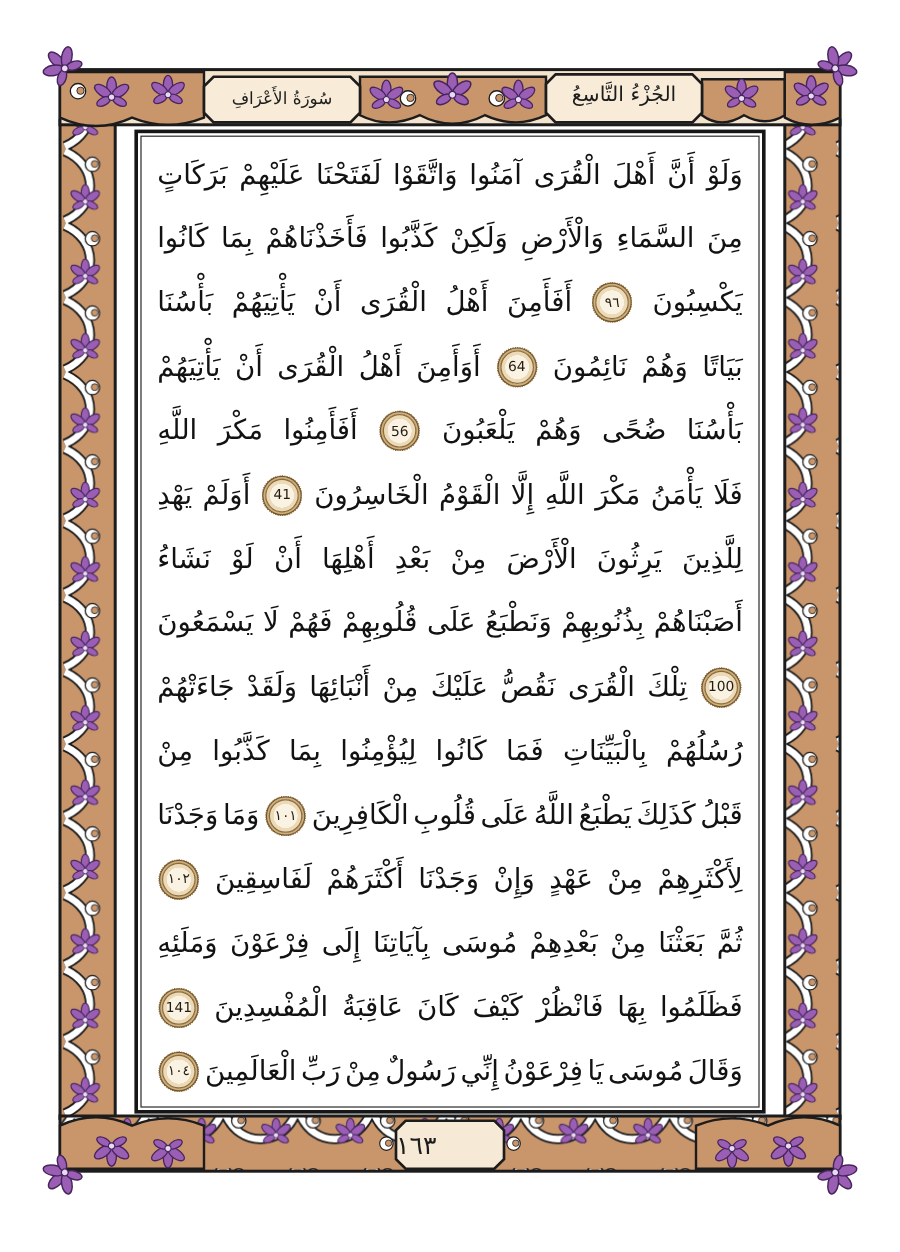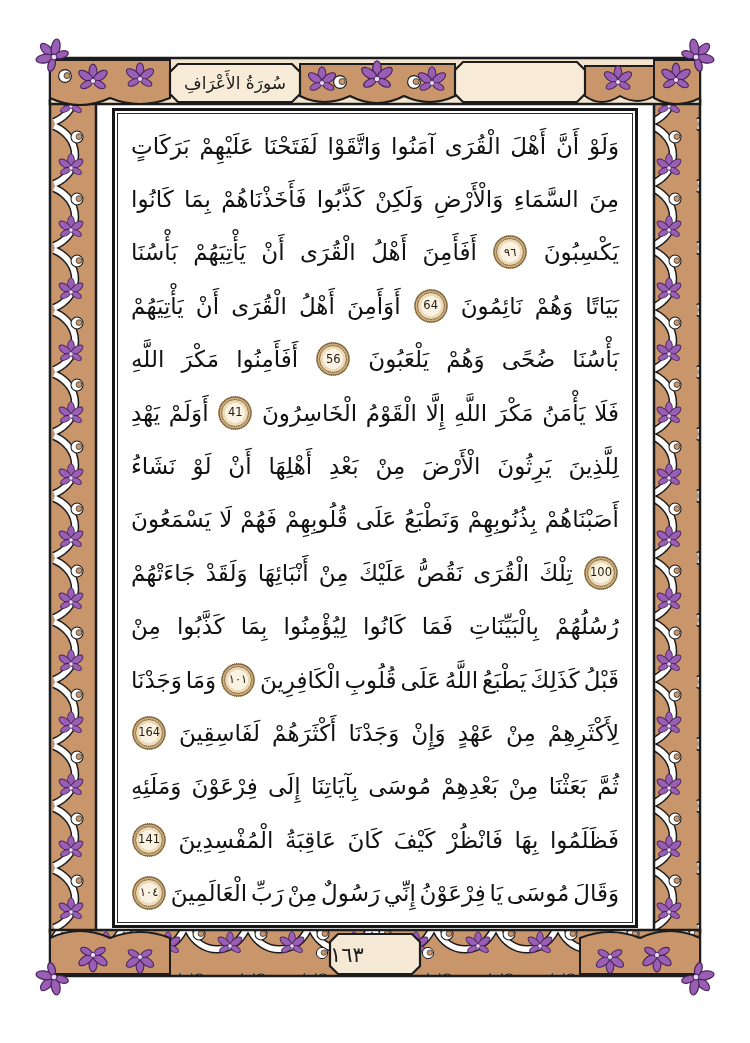--- a/index.html
+++ b/index.html
@@ -14,7 +14,7 @@
     position:absolute;direction:rtl;text-align:center;color:#1c1c1c;
     white-space:nowrap;font-family:"DejaVu Sans",sans-serif;
   }
-  .surah-label{left:168px;top:69px;width:134px;font-size:17px;line-height:28px;}
+  .surah-label{left:168px;top:69px;width:134px;font-size:14px;line-height:28px;}
   .juz-label{left:455px;top:64px;width:130px;font-size:17px;line-height:30px;}
 
   

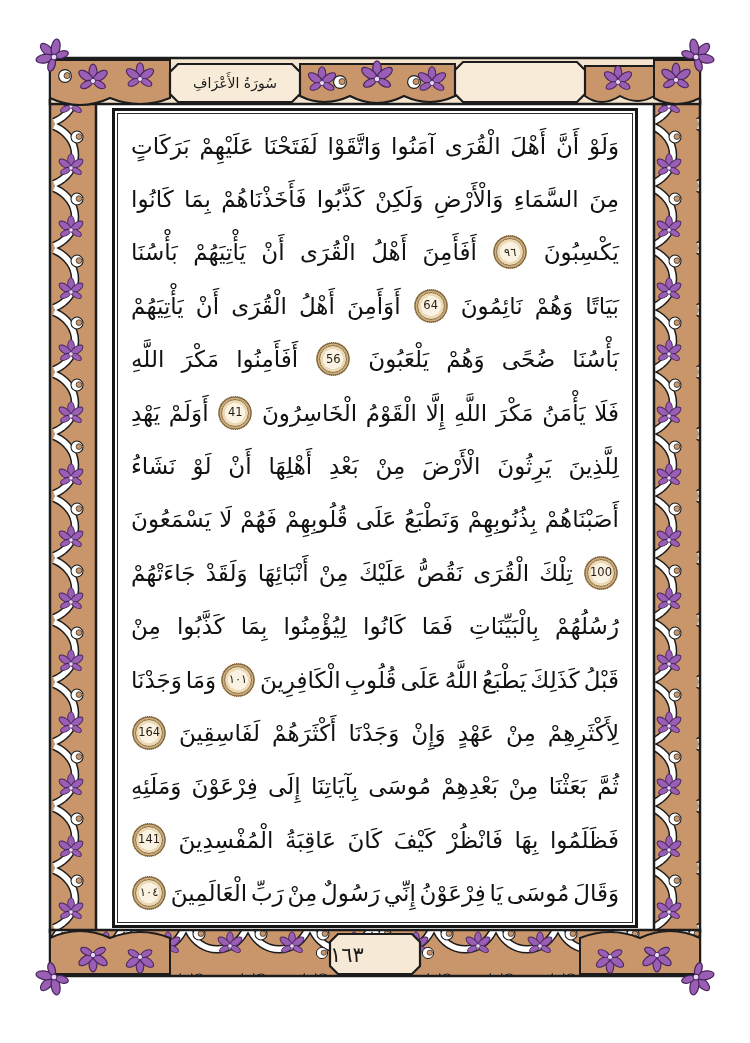--- a/index.html
+++ b/index.html
@@ -144,6 +144,7 @@
   </svg>
 
   <div class="hdr-label surah-label">سُورَةُ الأَعْرَافِ</div>
+  <div class="hdr-label juz-label">الجُزْءُ التَّاسِعُ</div>
 
   <div class="text-frame">
     <div class="text-frame-inner">

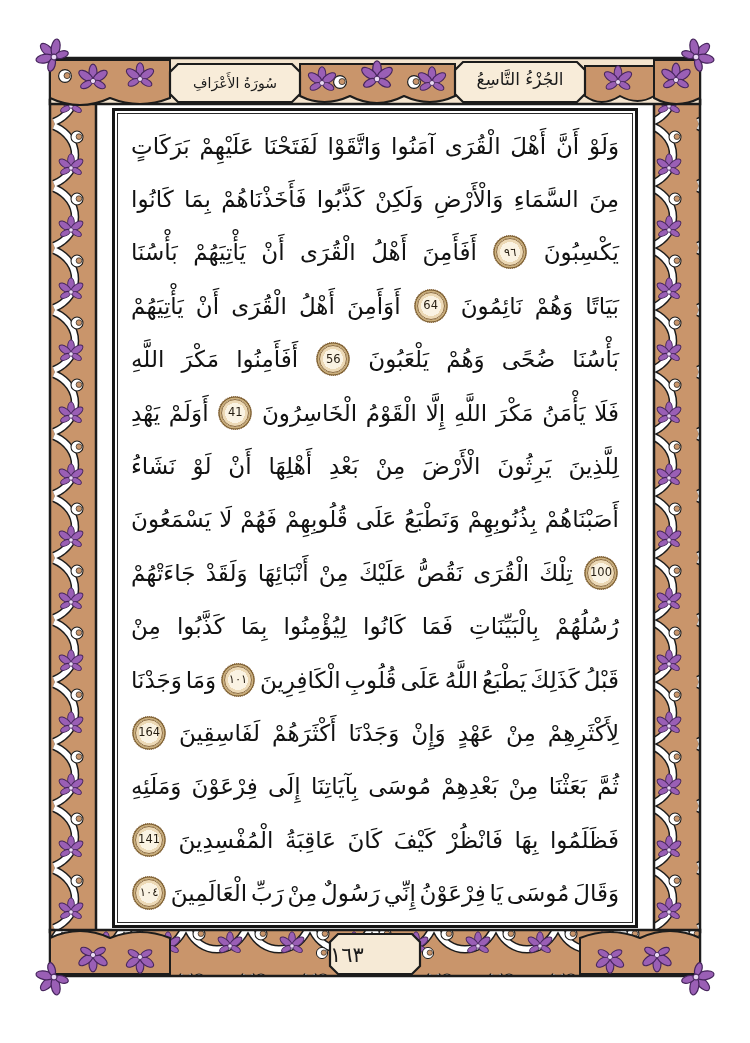--- a/index.html
+++ b/index.html
@@ -275,7 +275,7 @@
             <span class="qword">وَجَدْنَا</span>
             <span class="qword">أَكْثَرَهُمْ</span>
             <span class="qword">لَفَاسِقِينَ</span>
-            <span class="ayah-marker">164</span>
+            <span class="ayah-marker">١٠٢</span>
           </div>
           <div class="quran-line">
             <span class="qword">ثُمَّ</span>

